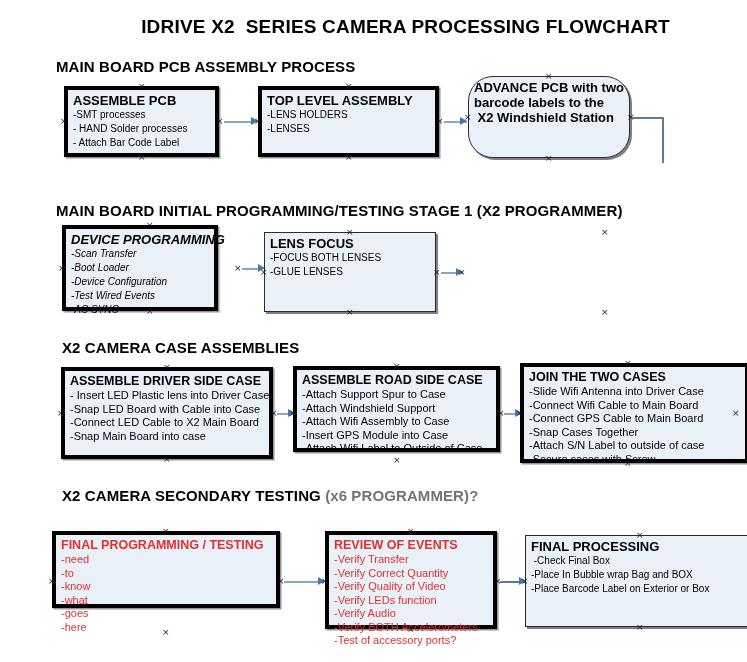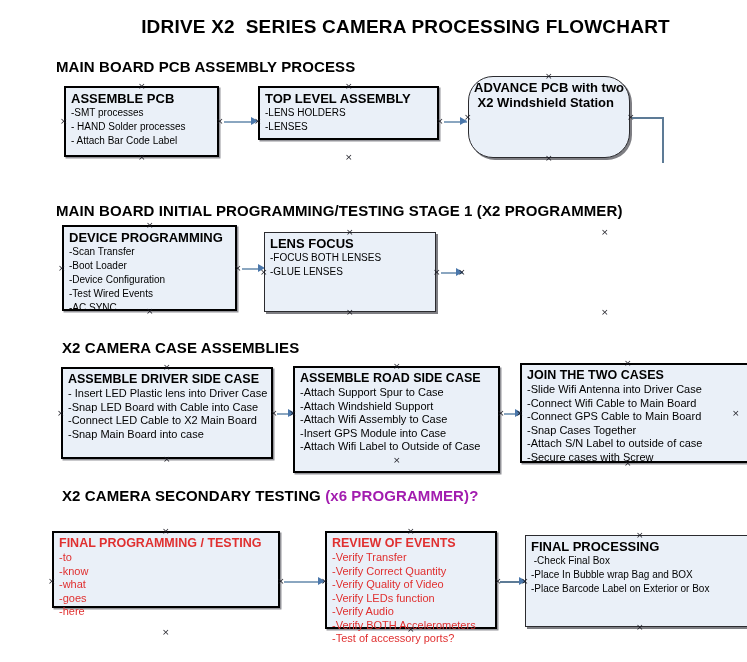--- a/index.html
+++ b/index.html
@@ -51,7 +51,7 @@
   .node {
     box-sizing: border-box;
     background: #eaf0f8;
-    border: 2px solid #000000;
+    border: 4px solid #000000;
     box-shadow: 1.5px 1.5px 0 rgba(60,60,70,0.55);
     padding: 3px 4px 3px 5px;
     overflow: visible;

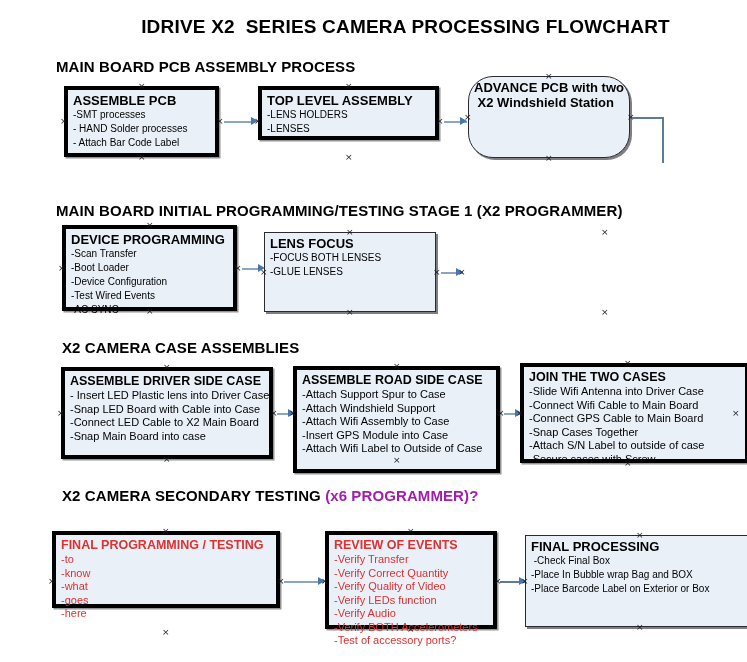--- a/index.html
+++ b/index.html
@@ -127,7 +127,7 @@
   <div class="abs conn-line" style="left:192px; top:121px; width:27px;"></div>
   <div class="abs conn-head" style="left:219px; top:117px;"></div>
 
-  <div class="abs node" style="left:226px; top:86px; width:181px; height:54px;">
+  <div class="abs node" style="left:226px; top:86px; width:181px; height:71px;">
     <div class="node-title">TOP LEVEL ASSEMBLY</div>
     <div class="node-line">-LENS HOLDERS</div>
     <div class="node-line">-LENSES</div>

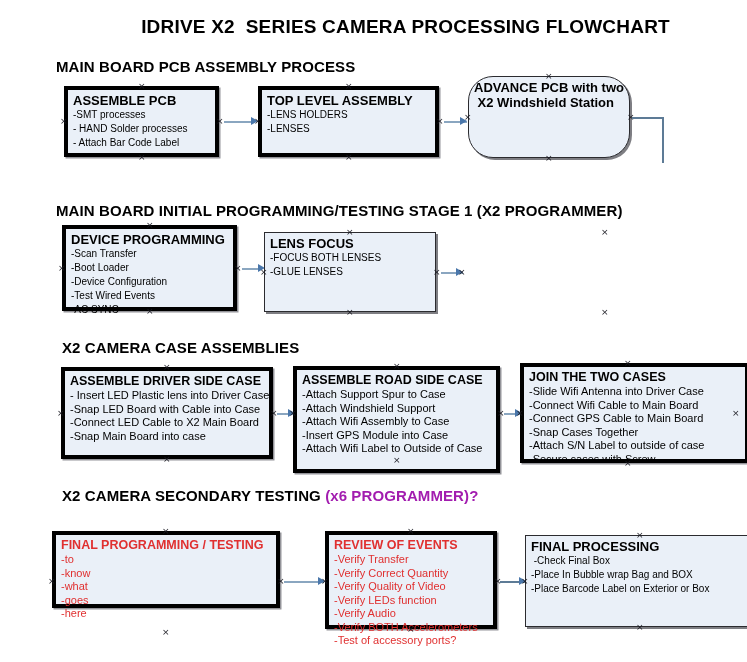--- a/index.html
+++ b/index.html
@@ -142,6 +142,7 @@
 
   <div class="abs node heavy" style="left:436px; top:76px; width:162px; height:82px;border-radius:25px;">
     <div class="node-title">ADVANCE PCB with two</div>
+    <div class="node-title">barcode labels to the</div>
     <div class="node-title"> X2 Windshield Station</div>
   </div>
   <span class="abs handle" style="left:432px; top:113px;">×</span>

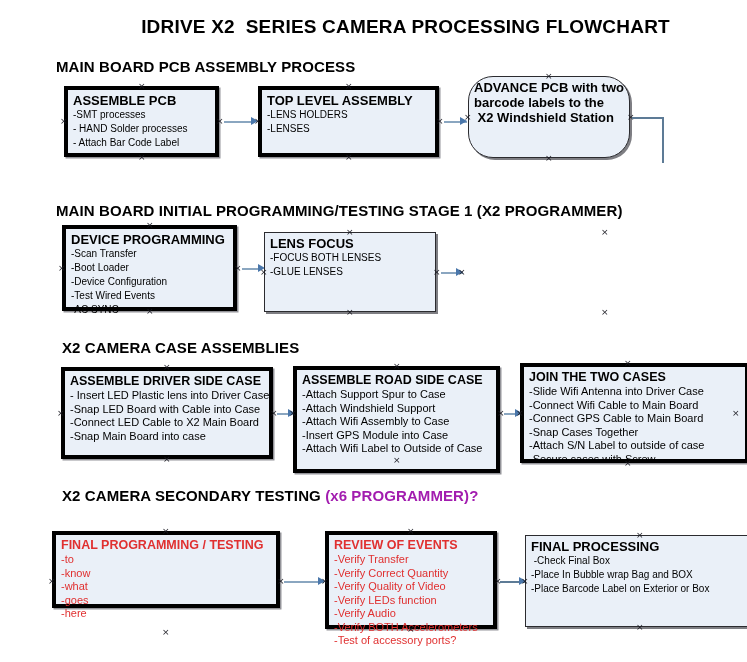--- a/index.html
+++ b/index.html
@@ -155,7 +155,7 @@
 
   <div class="abs section-header" style="left:24px; top:202px;">MAIN BOARD INITIAL PROGRAMMING/TESTING STAGE 1 (X2 PROGRAMMER)</div>
 
-  <div class="abs node" style="left:30px; top:225px; width:175px; height:86px;">
+  <div class="abs node" style="left:30px; top:225px; width:156px; height:86px;font-style:italic;">
     <div class="node-title">DEVICE PROGRAMMING</div>
     <div class="node-line">-Scan Transfer</div>
     <div class="node-line">-Boot Loader</div>

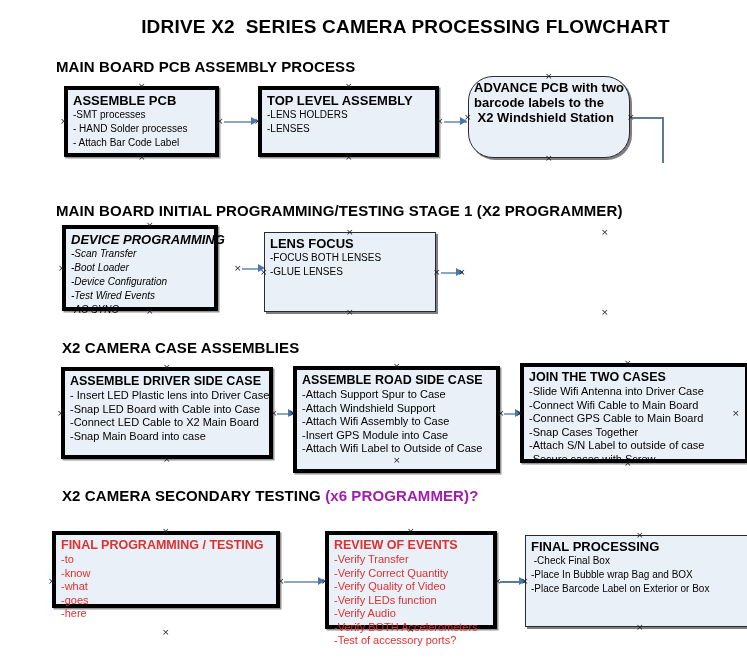--- a/index.html
+++ b/index.html
@@ -206,7 +206,7 @@
   <div class="abs conn-line" style="left:245px; top:413px; width:16px;"></div>
   <div class="abs conn-head" style="left:256px; top:409px;"></div>
 
-  <div class="abs node small" style="left:261px; top:366px; width:207px; height:107px;">
+  <div class="abs node small" style="left:261px; top:366px; width:207px; height:86px;">
     <div class="node-title">ASSEMBLE ROAD SIDE CASE</div>
     <div class="node-line">-Attach Support Spur to Case</div>
     <div class="node-line">-Attach Windshield Support</div>

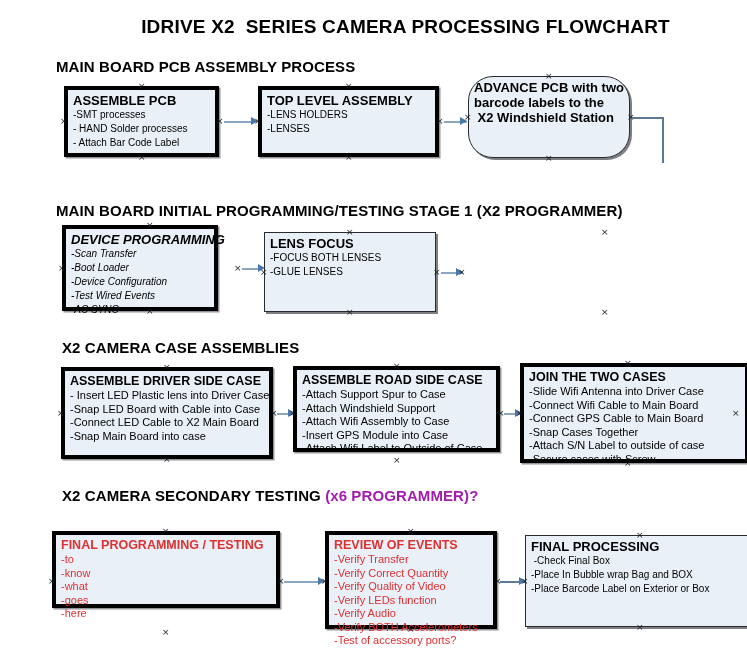--- a/index.html
+++ b/index.html
@@ -44,7 +44,7 @@
     letter-spacing: 0.1px;
   }
   .section-header .accent {
-    color: #a21caf;
+    color: #737373;
   }
 
   

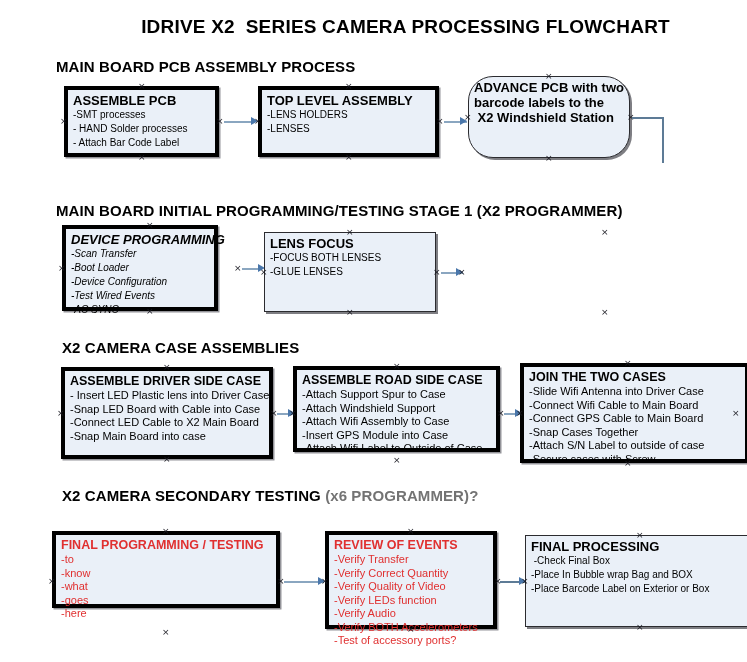--- a/index.html
+++ b/index.html
@@ -240,6 +240,7 @@
 
   <div class="abs node small red" style="left:20px; top:531px; width:228px; height:77px;">
     <div class="node-title">FINAL PROGRAMMING / TESTING</div>
+    <div class="node-line">-need</div>
     <div class="node-line">-to</div>
     <div class="node-line">-know</div>
     <div class="node-line">-what</div>

